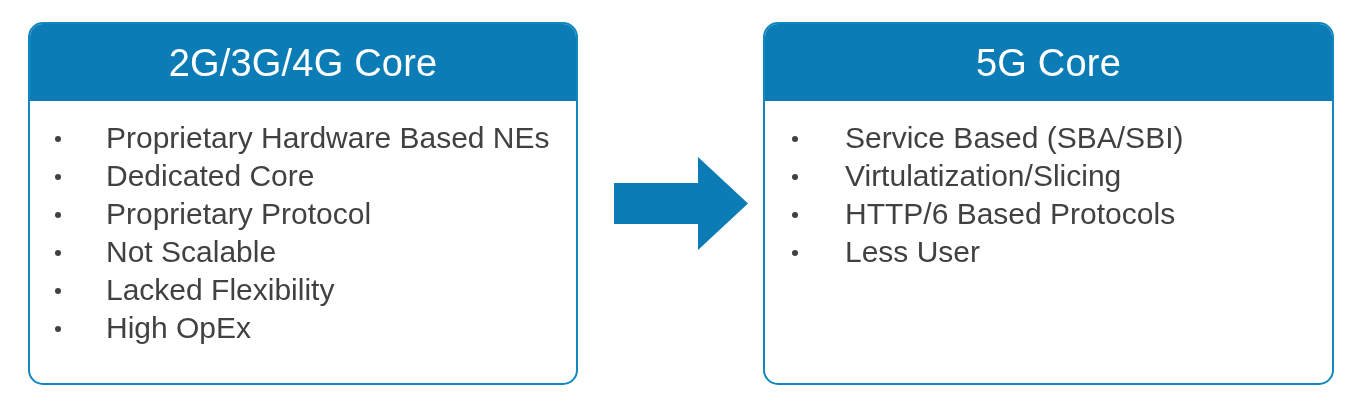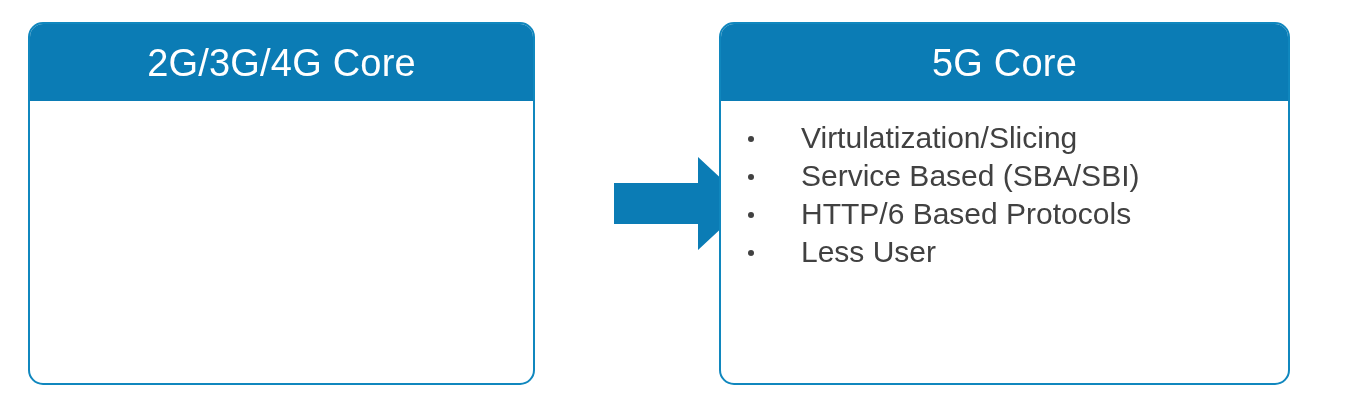--- a/index.html
+++ b/index.html
@@ -29,7 +29,7 @@
     background: #ffffff;
     overflow: hidden;
   }
-  #panel-legacy { left: 28px;  width: 507px; }
+  #panel-legacy { left: 28px;  width: 550px; }
   #panel-5g     { left: 719px; width: 571px; }
 
   .panel-header {

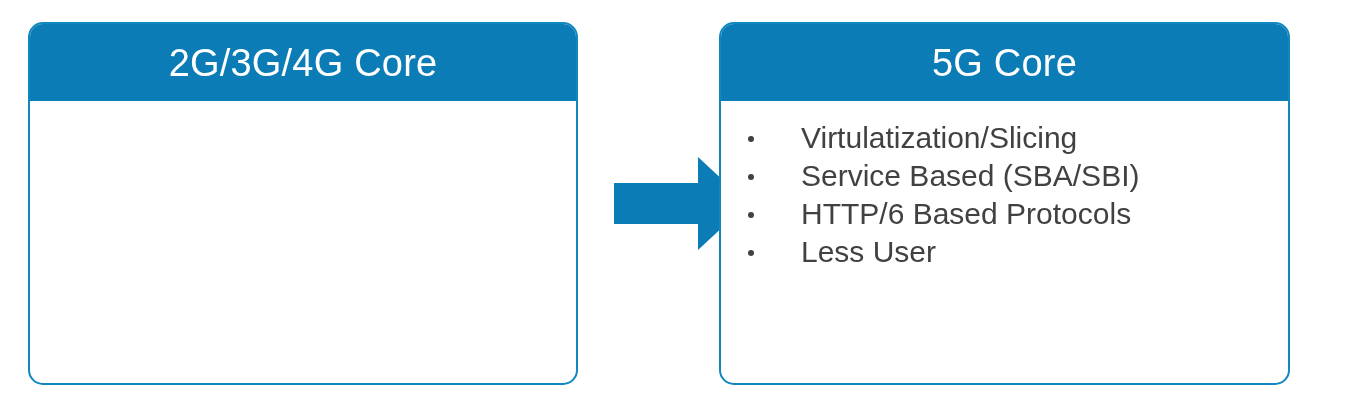--- a/index.html
+++ b/index.html
@@ -30,7 +30,7 @@
     overflow: hidden;
   }
   #panel-legacy { left: 28px;  width: 550px; }
-  #panel-5g     { left: 719px; width: 571px; }
+  #panel-5g     { left: 763px; width: 571px; }
 
   .panel-header {
     height: 77px;

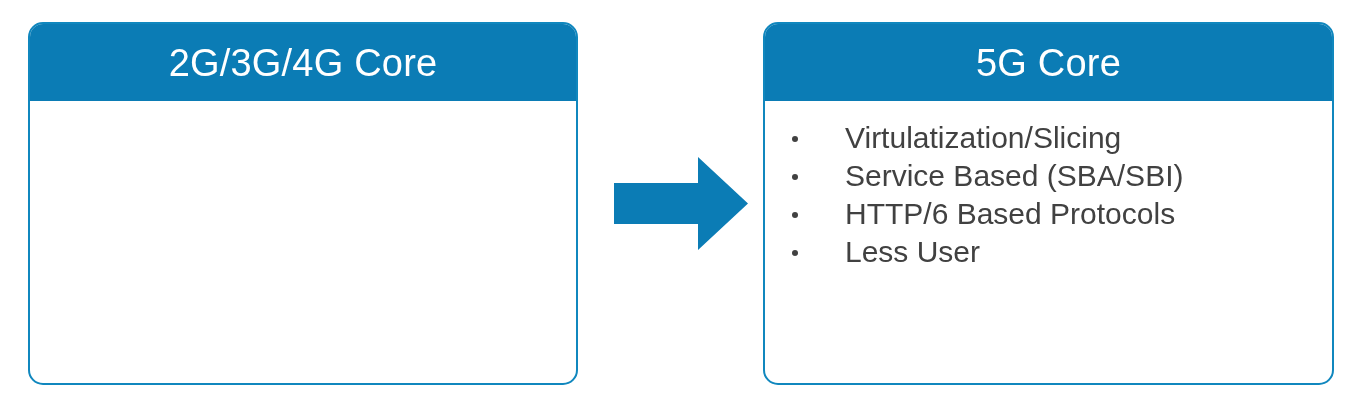--- a/index.html
+++ b/index.html
@@ -96,6 +96,16 @@
     <div class="panel-header">
       <span class="panel-title">2G/3G/4G Core</span>
     </div>
+    <div class="panel-body">
+      <ul class="bullet-list">
+        <li class="bullet-item">Proprietary Hardware Based NEs</li>
+        <li class="bullet-item">Dedicated Core</li>
+        <li class="bullet-item">Proprietary Protocol</li>
+        <li class="bullet-item">Not Scalable</li>
+        <li class="bullet-item">Lacked Flexibility</li>
+        <li class="bullet-item">High OpEx</li>
+      </ul>
+    </div>
   </section>
 
   <div id="flow-arrow">

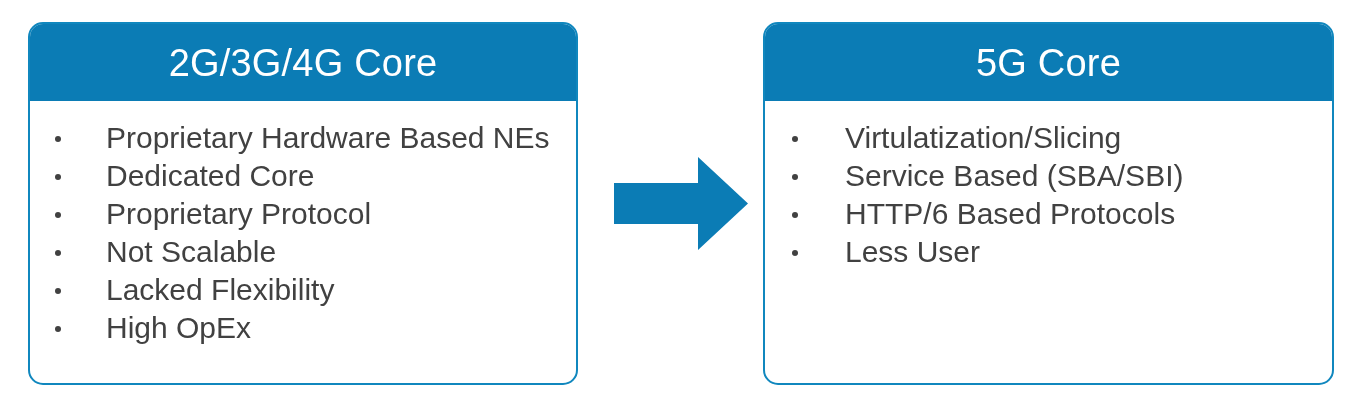--- a/index.html
+++ b/index.html
@@ -120,8 +120,8 @@
     </div>
     <div class="panel-body">
       <ul class="bullet-list">
+        <li class="bullet-item">Service Based (SBA/SBI)</li>
         <li class="bullet-item">Virtulatization/Slicing</li>
-        <li class="bullet-item">Service Based (SBA/SBI)</li>
         <li class="bullet-item">HTTP/6 Based Protocols</li>
         <li class="bullet-item">Less User</li>
       </ul>

